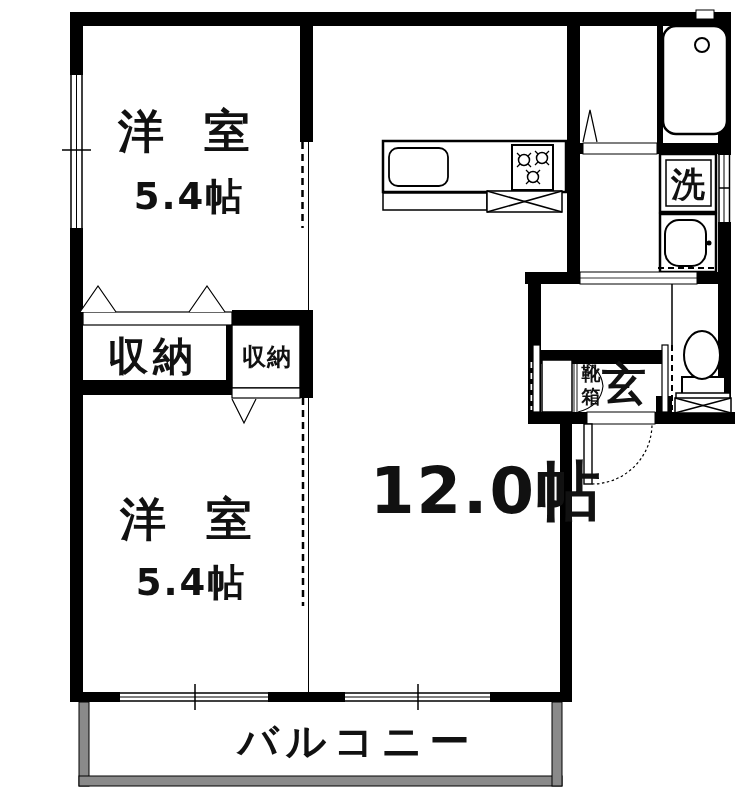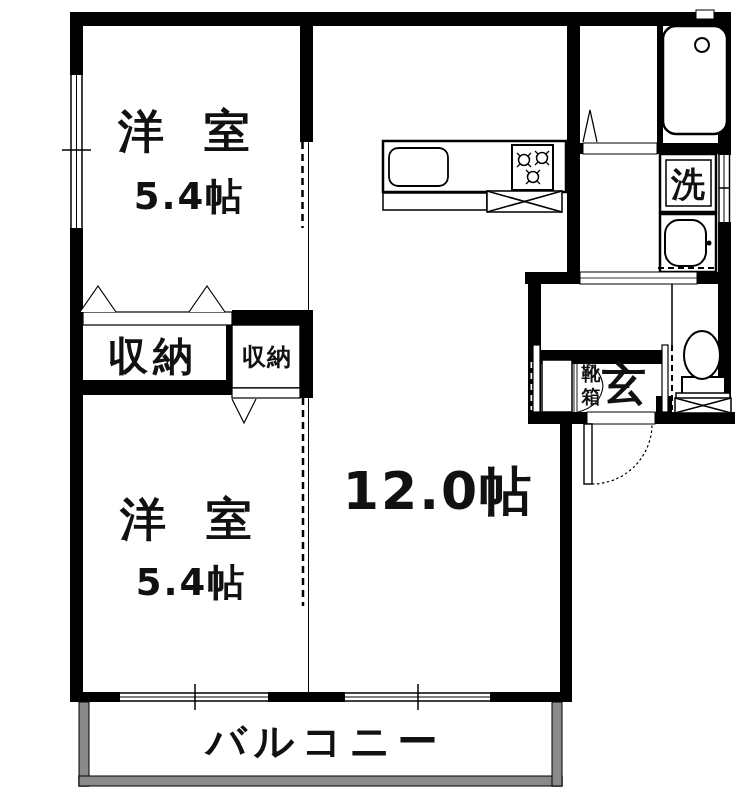--- a/index.html
+++ b/index.html
@@ -29,7 +29,7 @@
   .lbl.room-name{font-size:46px;letter-spacing:12px;text-align:center;}
   .lbl.room-size{font-size:37px;letter-spacing:2px;}
   .lbl.ldk-name{font-size:46px;letter-spacing:26px;padding-left:26px;}
-  .lbl.ldk-size{font-size:52px;letter-spacing:2px;}
+  .lbl.ldk-size{font-size:64px;letter-spacing:2px;margin-left:48px;}
   .lbl.closet-lg{font-size:40px;letter-spacing:5px;}
   .lbl.closet-sm{font-size:24px;letter-spacing:1px;}
   .lbl.genkan{font-size:44px;}

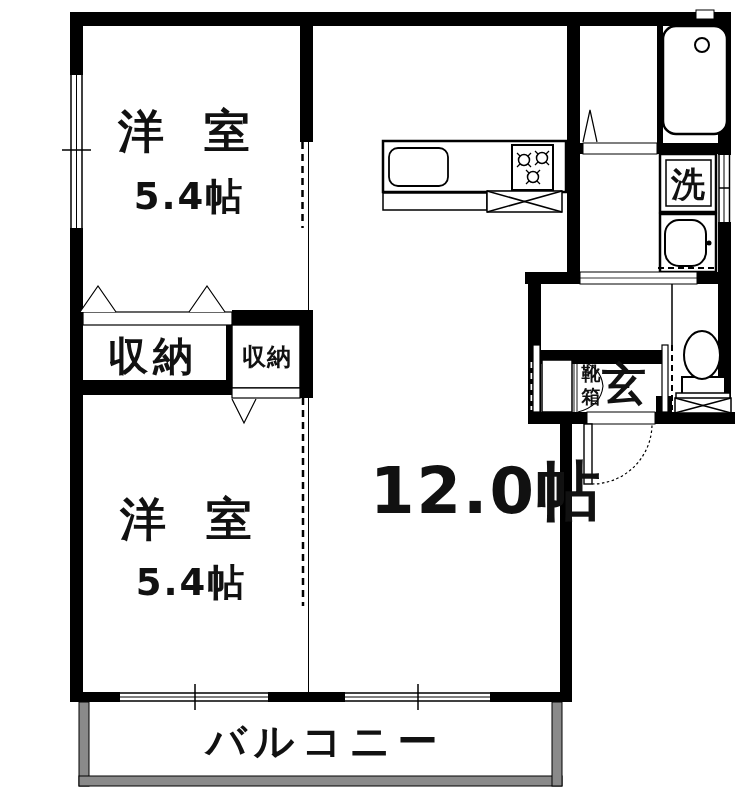--- a/index.html
+++ b/index.html
@@ -34,7 +34,7 @@
   .lbl.closet-sm{font-size:24px;letter-spacing:1px;}
   .lbl.genkan{font-size:44px;}
   .lbl.laundry{font-size:34px;}
-  .lbl.balcony{font-size:40px;letter-spacing:7px;}
+  .lbl.balcony{font-size:40px;letter-spacing:7px;margin-left:32px;}
   .lbl.shoebox{
     font-size:19px;font-weight:700;
     white-space:normal;width:21px;

